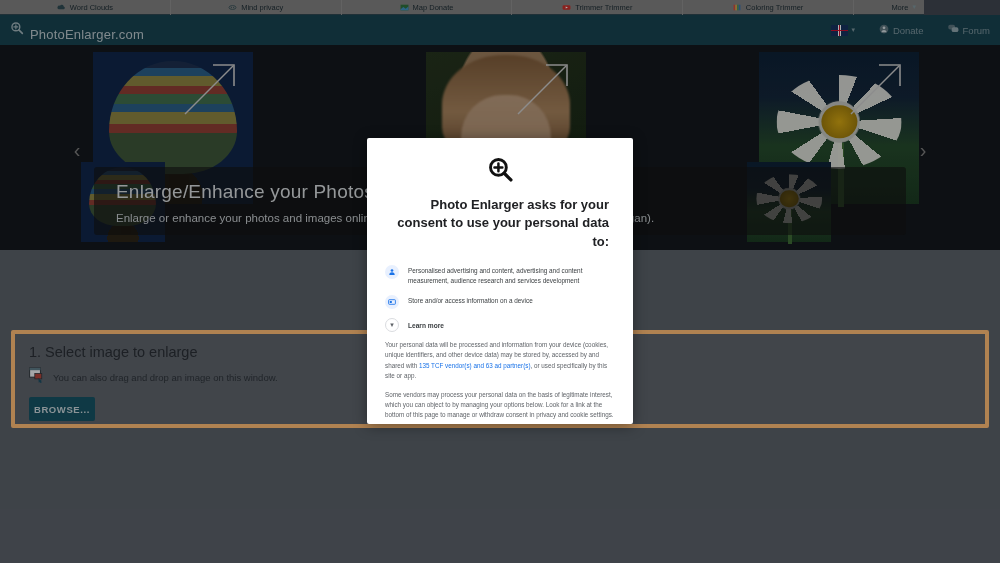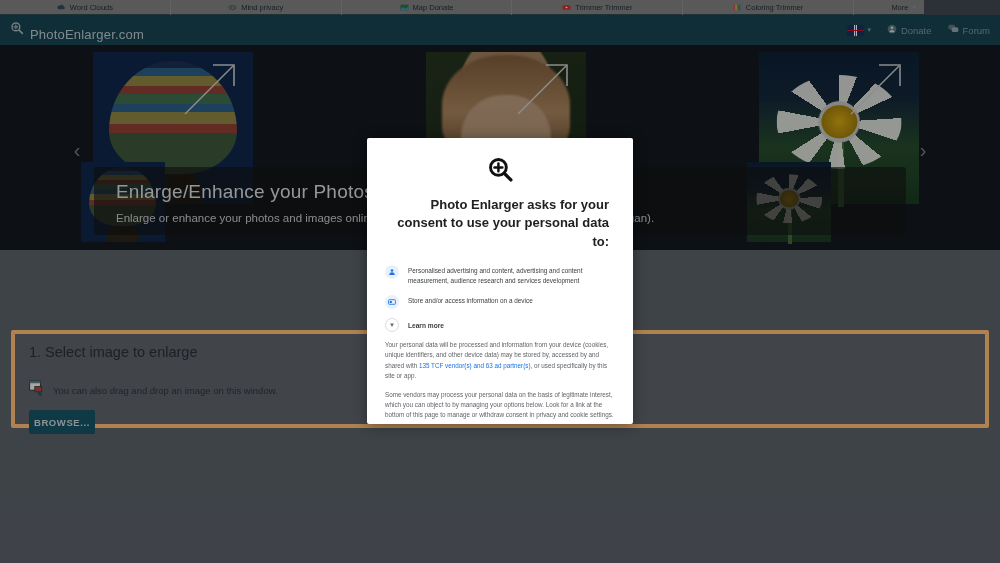--- a/index.html
+++ b/index.html
@@ -38,7 +38,7 @@
   }
   .brand { display: flex; align-items: center; gap: 6px; }
   .brand-text { font-size: 13px; color: #b9c6cb; letter-spacing: .2px; margin-top: 8px; }
-  .hdr-right { display: flex; align-items: center; gap: 16px; }
+  .hdr-right { display: flex; align-items: center; gap: 24px; }
   .hdr-link { display: flex; align-items: center; gap: 4px; font-size: 9.5px; color: #7d949c; }
   .flagwrap { display: flex; align-items: center; gap: 3px; }
   .flag { width: 17px; height: 11px; position: relative; overflow: hidden; background: #16315e; display:block; }

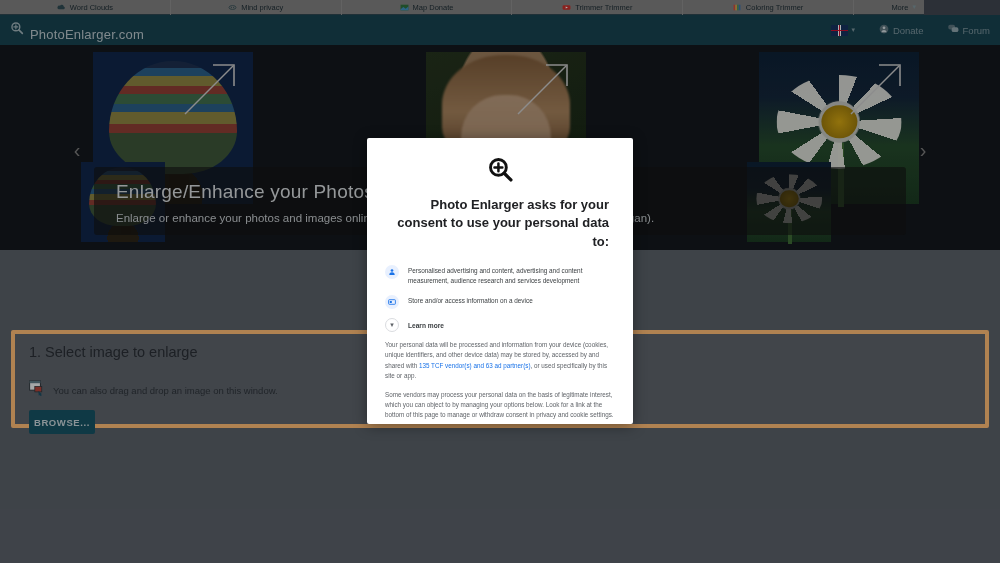--- a/index.html
+++ b/index.html
@@ -129,7 +129,7 @@
     padding: 10px 14px;
   }
   .card-title { font-size: 14.5px; color: #2a2f35; font-weight: 400; }
-  .dragrow { display: flex; align-items: center; gap: 7px; margin-top: 20px; }
+  .dragrow { display: flex; align-items: center; gap: 7px; margin-top: 7px; }
   .dragtext { font-size: 9.5px; color: #2f353b; }
   .browse-btn {
     margin-top: 10px; display: inline-flex; align-items: center; justify-content: center;

